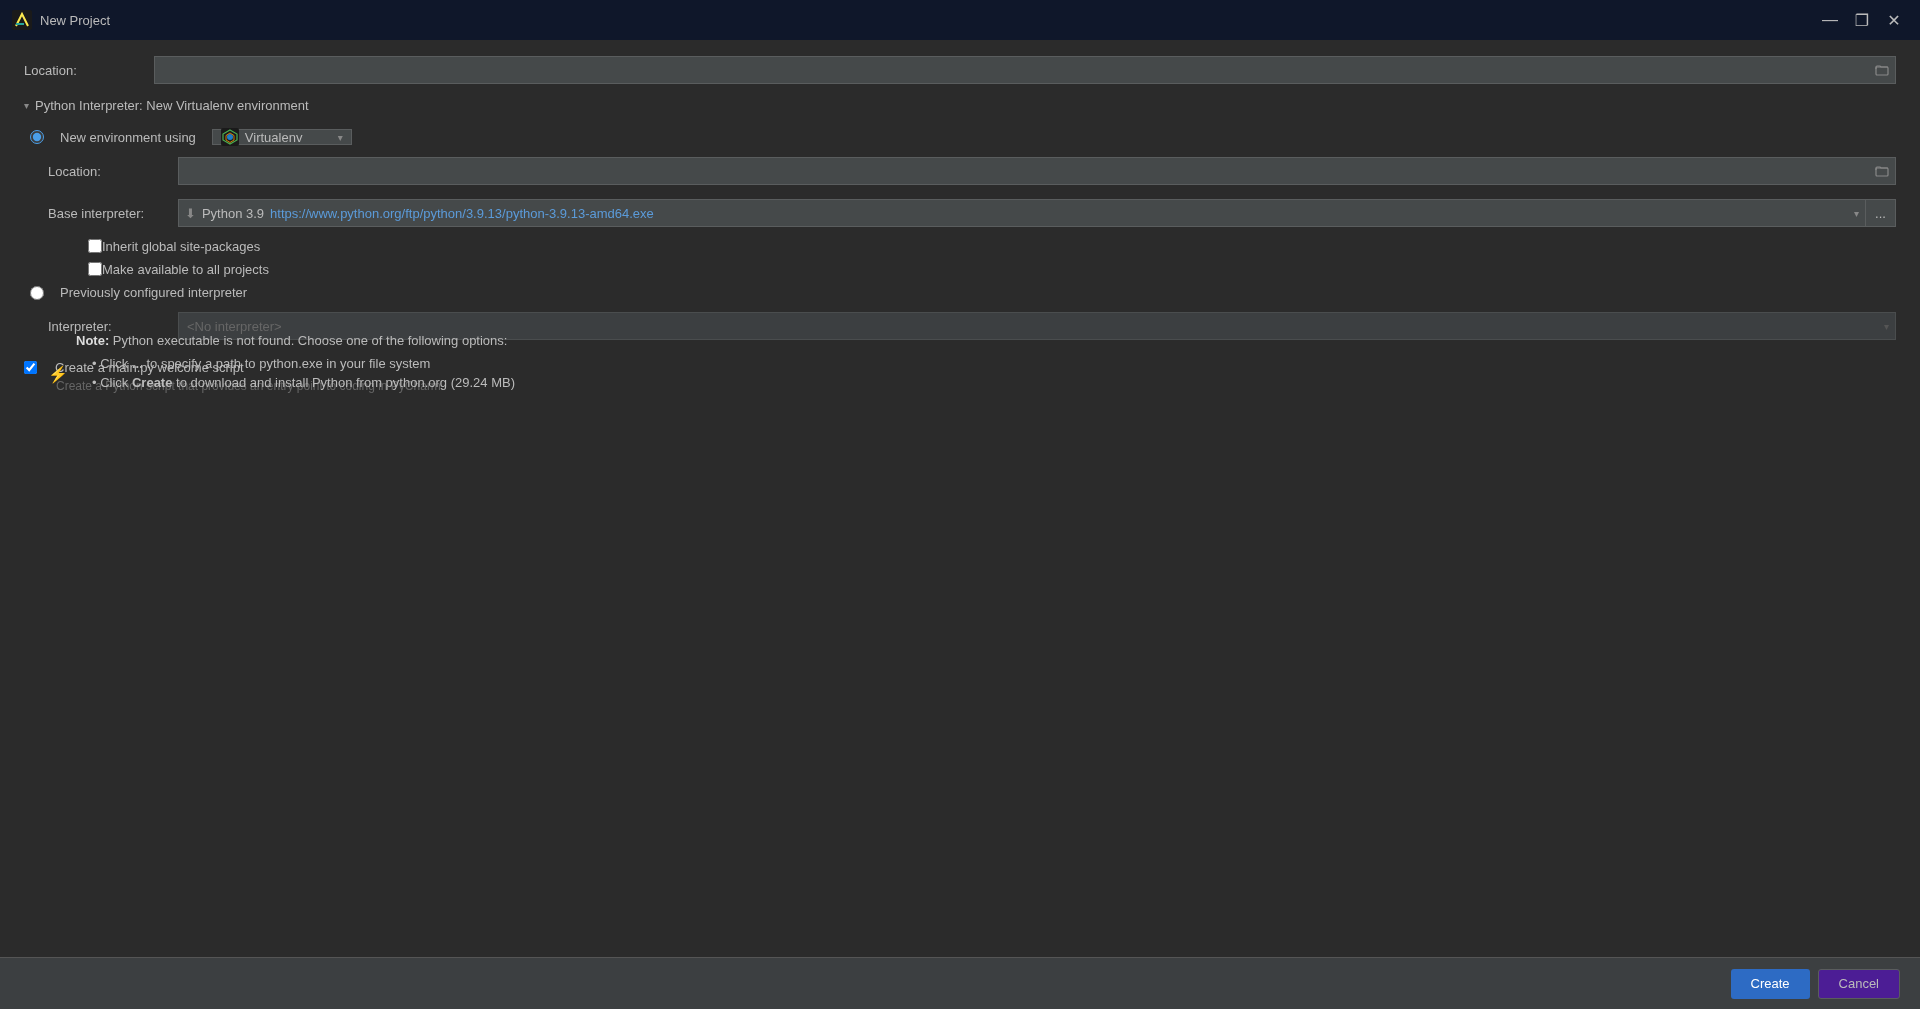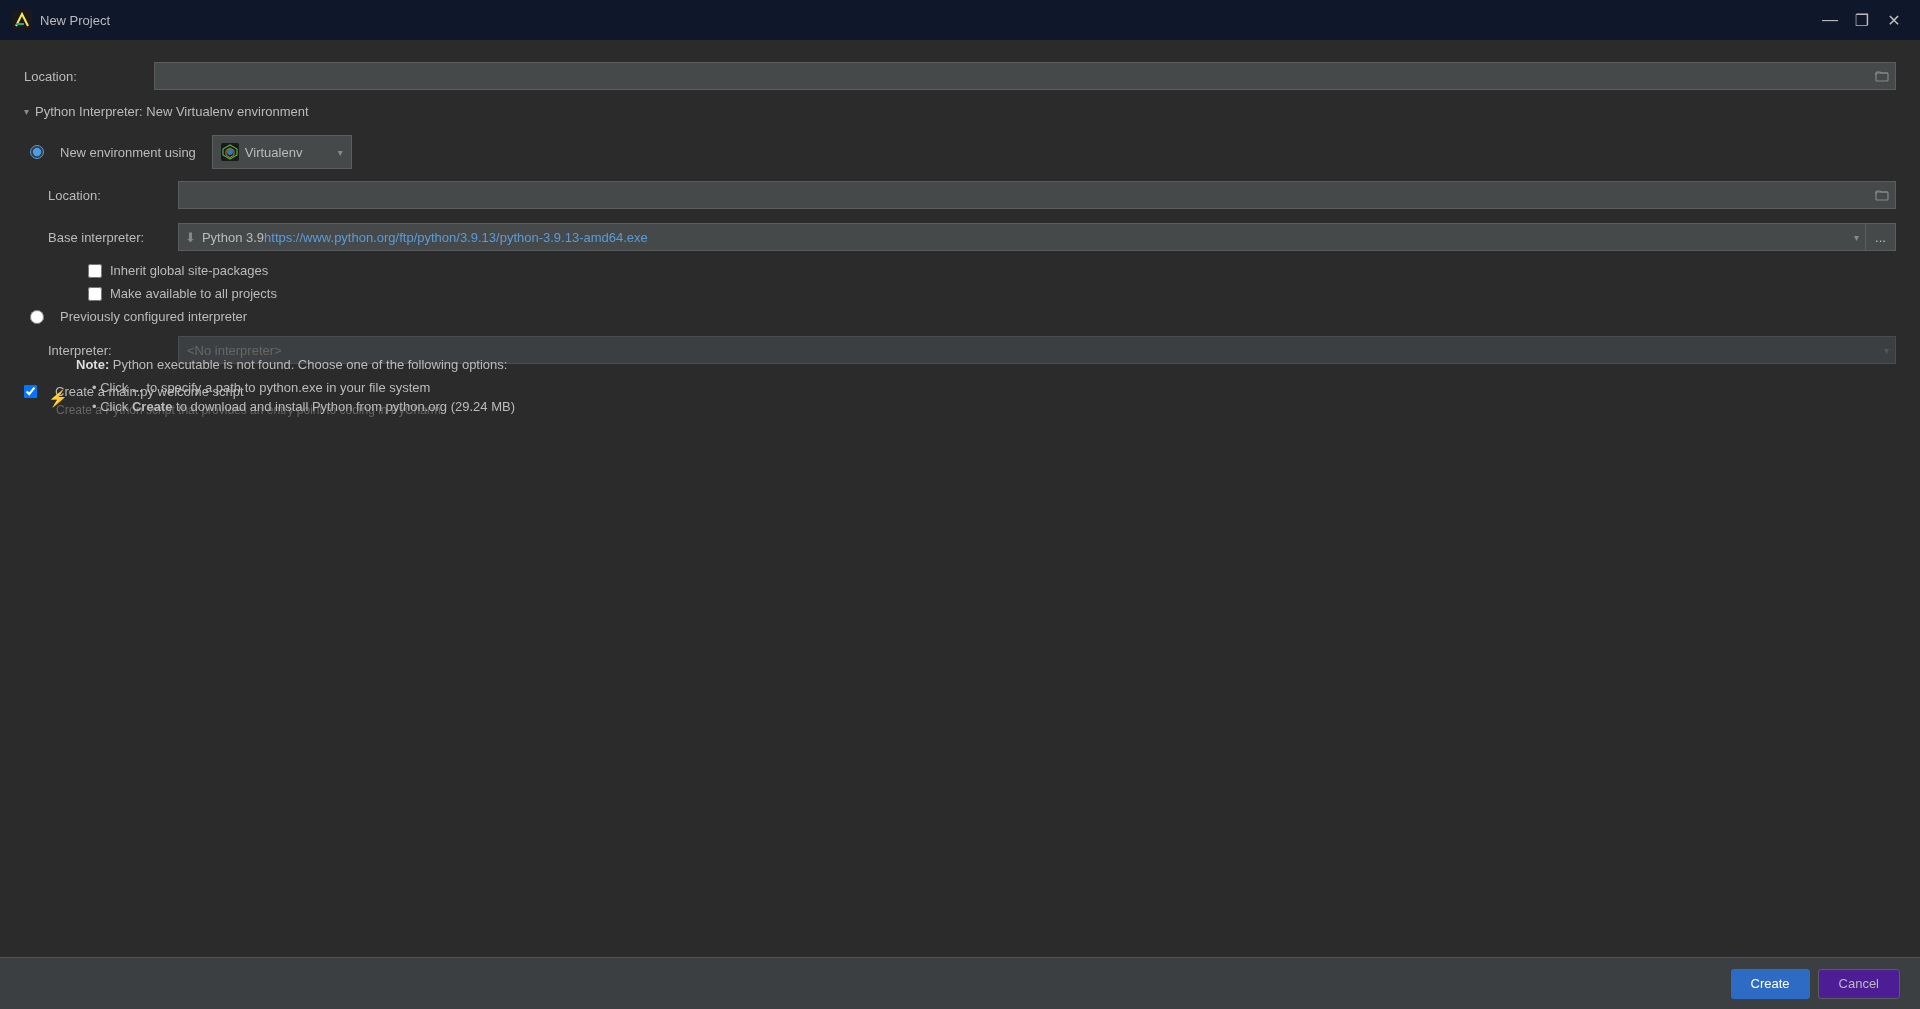--- a/index.html
+++ b/index.html
@@ -64,7 +64,6 @@
       display: flex;
       align-items: center;
       margin-bottom: 14px;
-      margin-top: 6px;
     }
     .form-label {
       color: #bbbbbb;

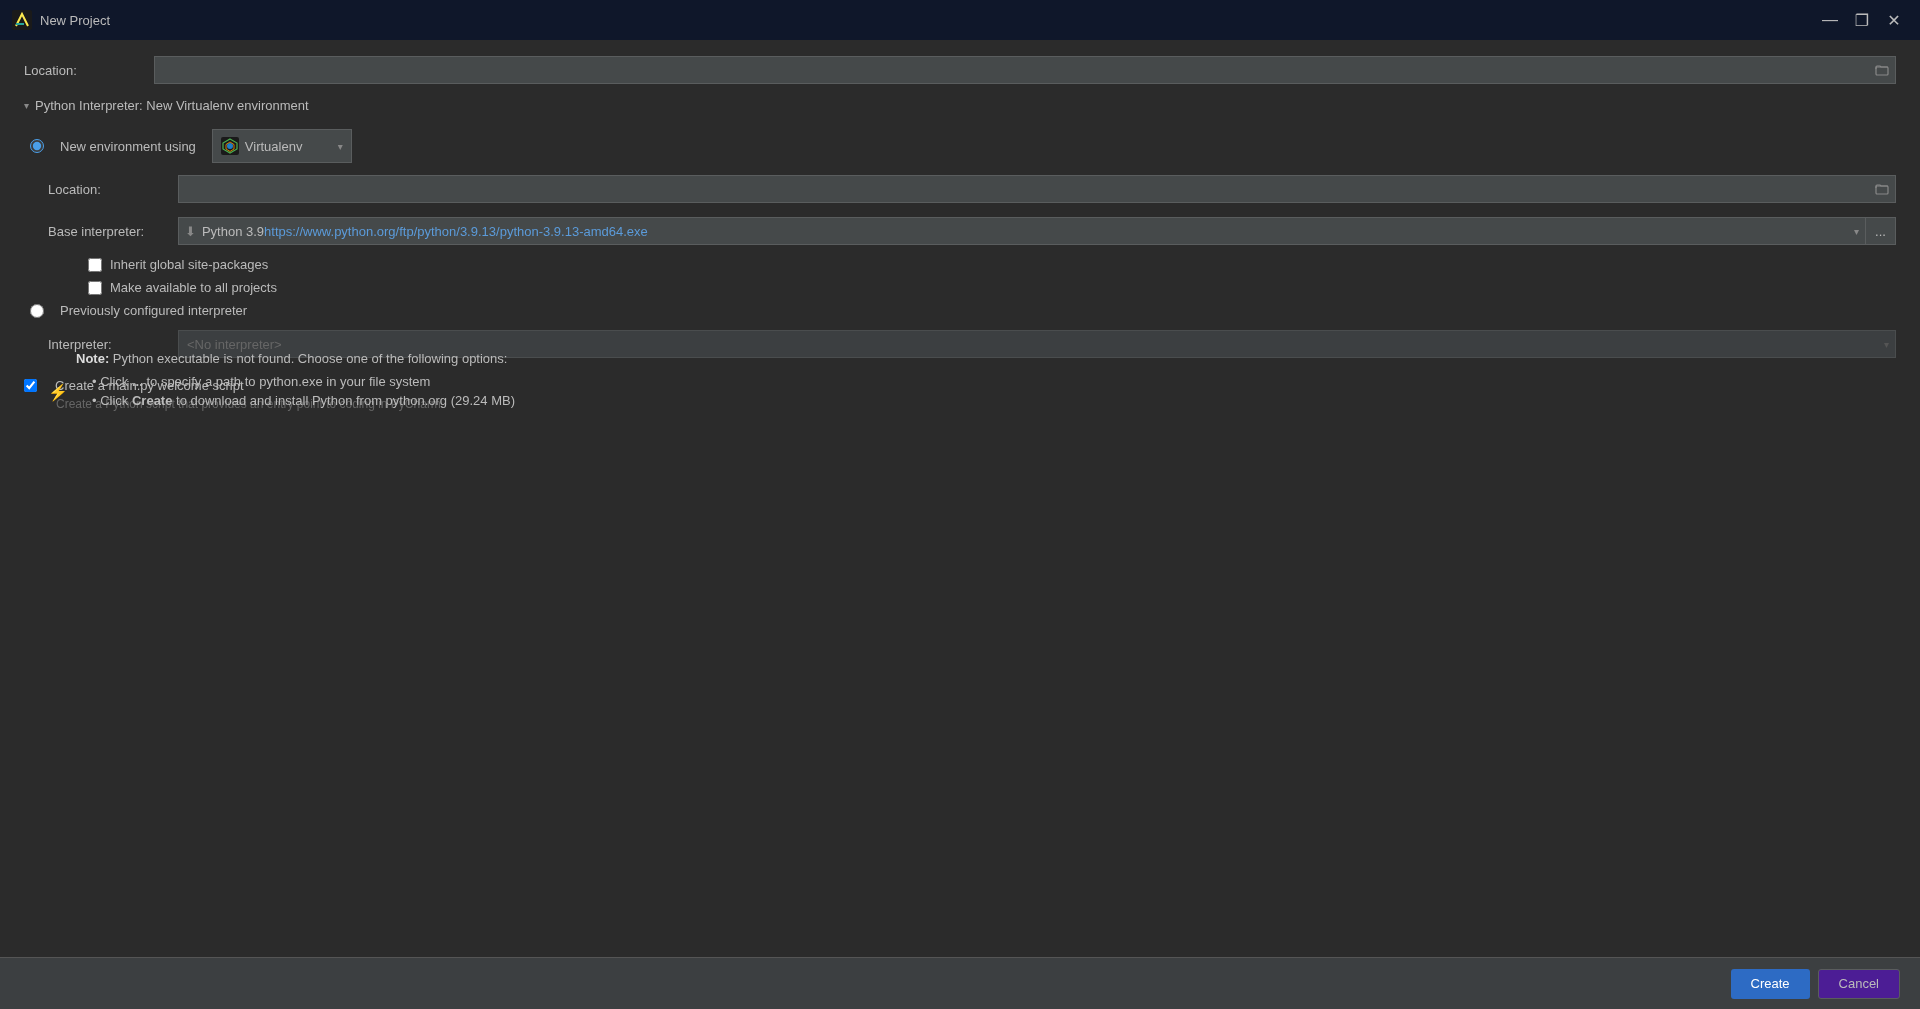--- a/index.html
+++ b/index.html
@@ -147,7 +147,7 @@
       font-size: 13px;
       color: #bbbbbb;
       min-width: 140px;
-      height: 34px;
+      height: 16px;
     }
     .venv-icon {
       width: 18px;

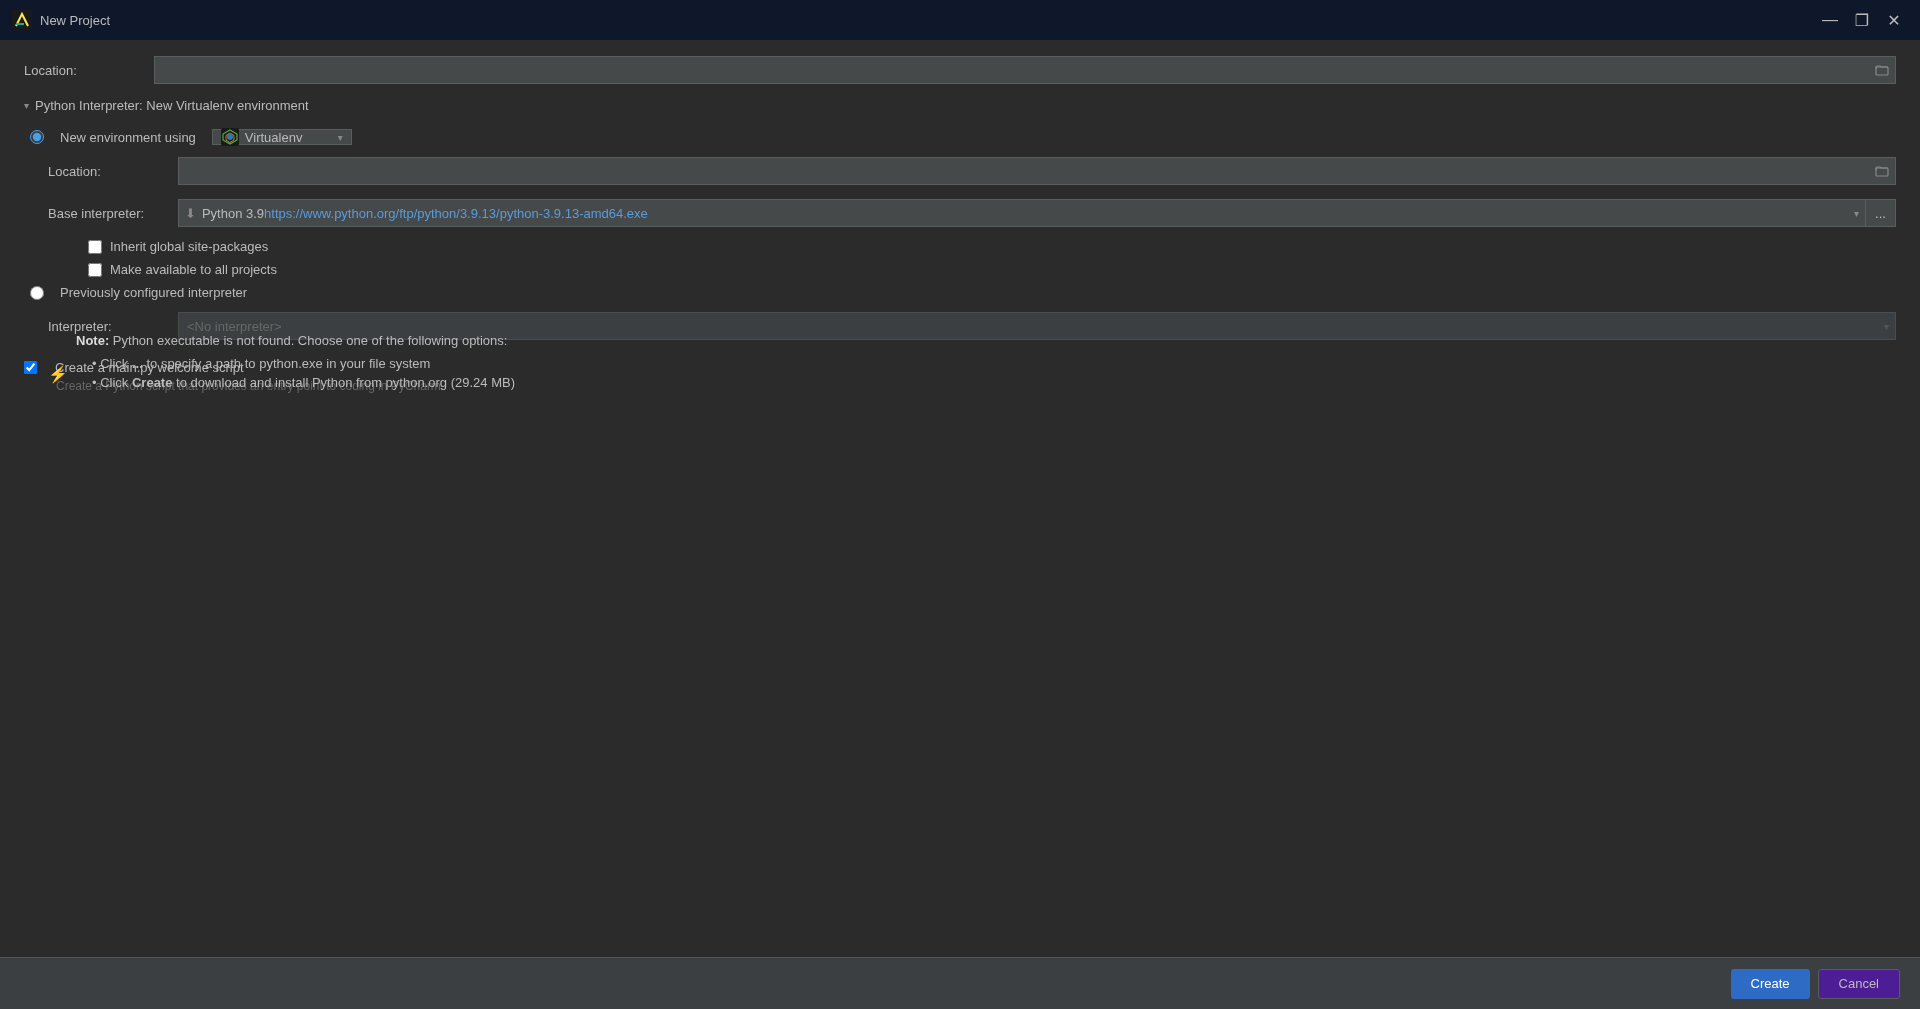--- a/index.html
+++ b/index.html
@@ -193,6 +193,7 @@
     .interpreter-url {
       color: #5b9bda;
       font-size: 13px;
+      margin-left: 6px;
     }
     .interpreter-dropdown-arrow {
       position: absolute;

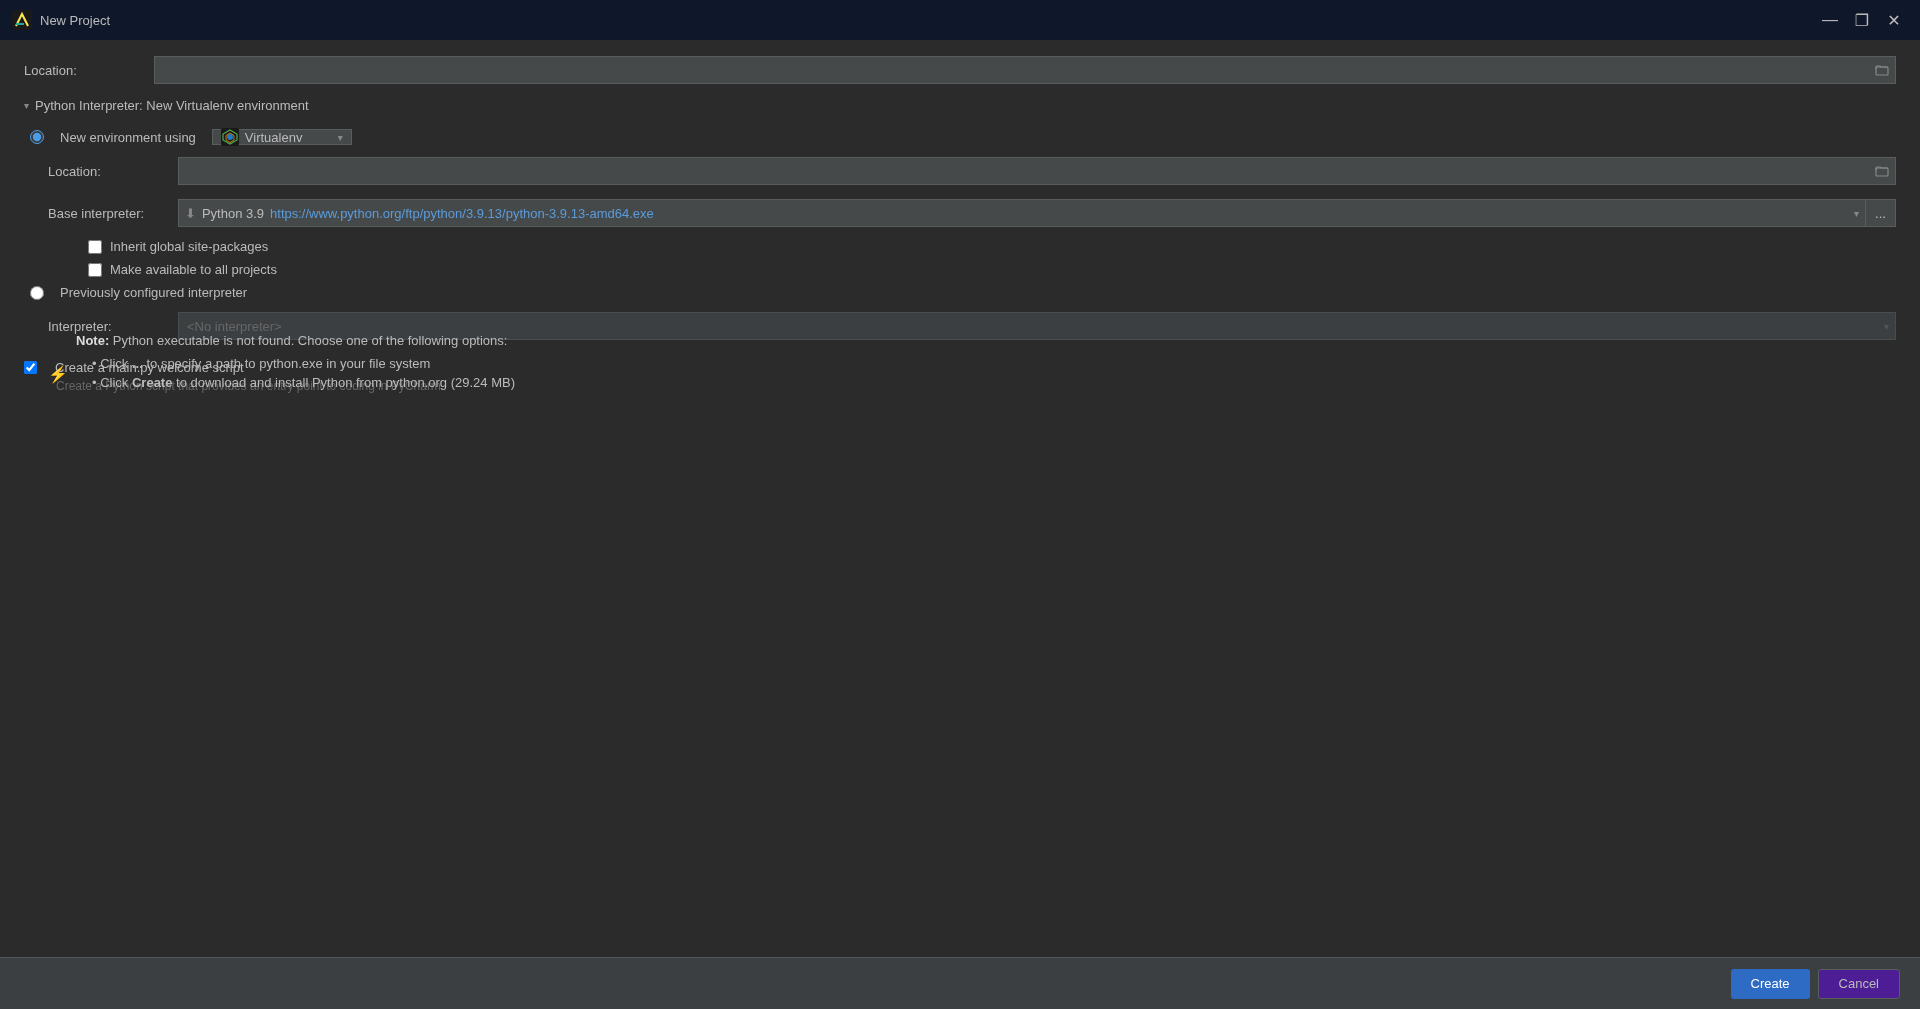--- a/index.html
+++ b/index.html
@@ -218,8 +218,8 @@
     
     .checkbox-row {
       display: flex;
-      align-items: flex-end;
-      gap: 8px;
+      align-items: flex-start;
+      gap: 0;
       margin-bottom: 8px;
       padding-left: 40px;
     }

